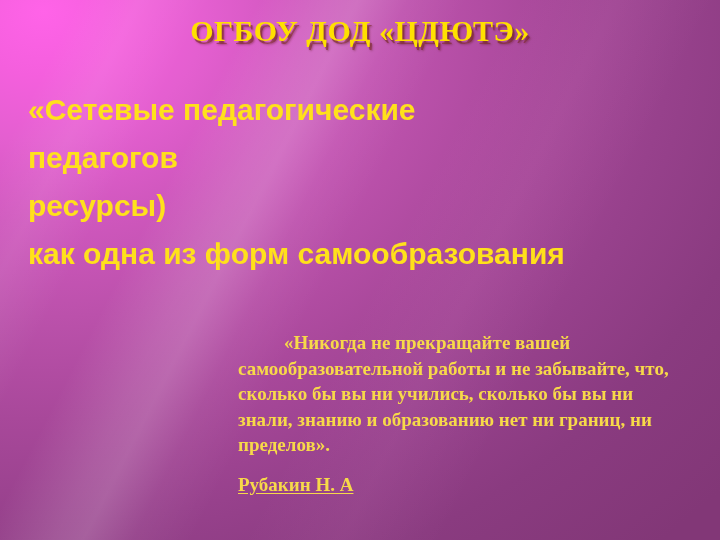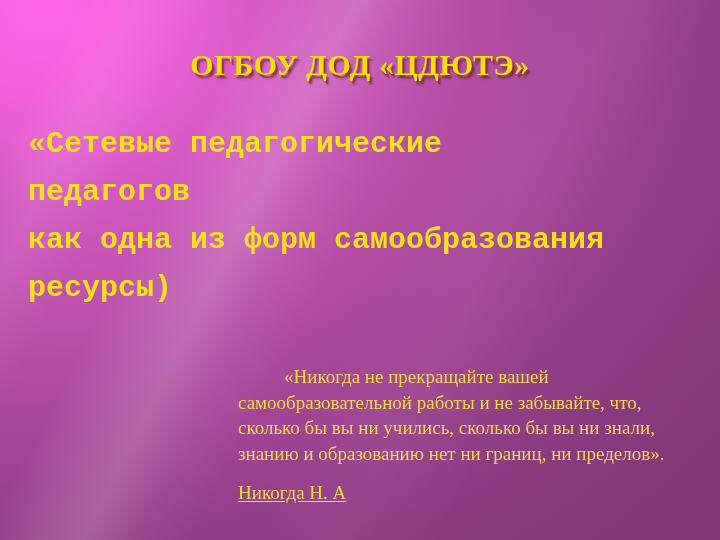--- a/index.html
+++ b/index.html
@@ -48,7 +48,7 @@
       rgba(255,255,255,0.00) 72%);
   }
 
-  .layer { position: absolute; z-index: 2; margin-top: 34px; }
+  .layer { position: absolute; z-index: 2; }
 
   
   #title {

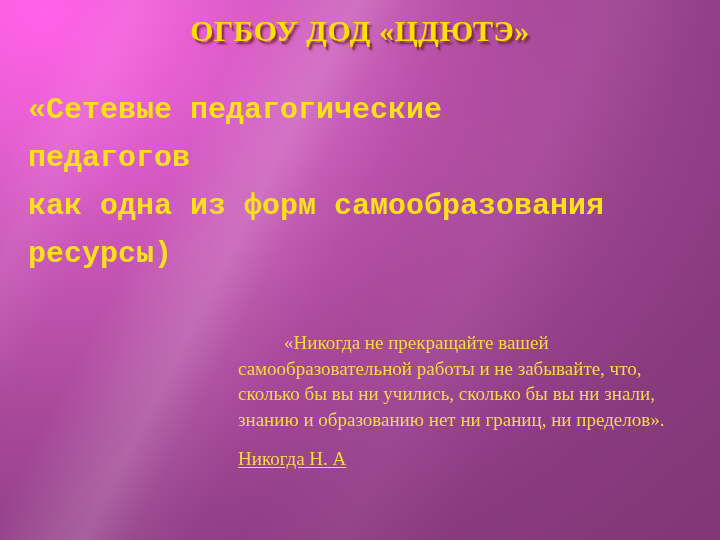--- a/index.html
+++ b/index.html
@@ -78,7 +78,7 @@
     font-size: 30px;
     font-weight: bold;
     line-height: 48px;
-    font-family: Liberation Mono, monospace;
+    font-family: Liberation Sans, sans-serif;
   }
   #heading .hline { display: block; white-space: nowrap; }
 

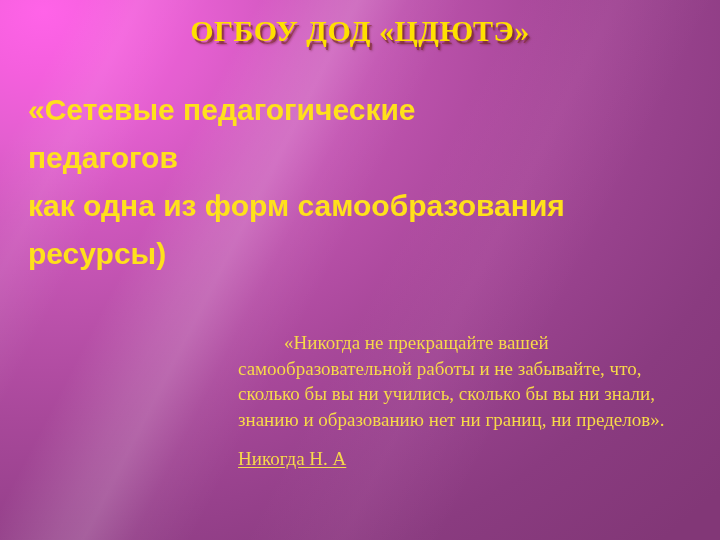--- a/index.html
+++ b/index.html
@@ -115,8 +115,8 @@
   <div class="layer" id="heading">
     <span class="hline">«Сетевые педагогические</span>
     <span class="hline">педагогов</span>
+    <span class="hline">ресурсы)</span>
     <span class="hline">как одна из форм самообразования</span>
-    <span class="hline">ресурсы)</span>
   </div>
 
   <div class="layer" id="quote">

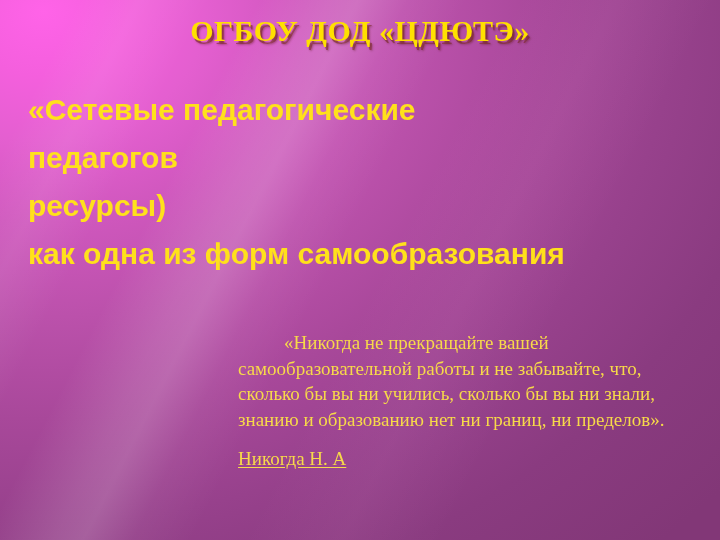--- a/index.html
+++ b/index.html
@@ -90,7 +90,7 @@
     color: #f7d949;
     font-size: 19px;
     line-height: 25.5px;
-    font-weight: normal;
+    font-weight: bold;
     text-align: left;
     font-family: "Liberation Serif", "DejaVu Serif", serif;
   }

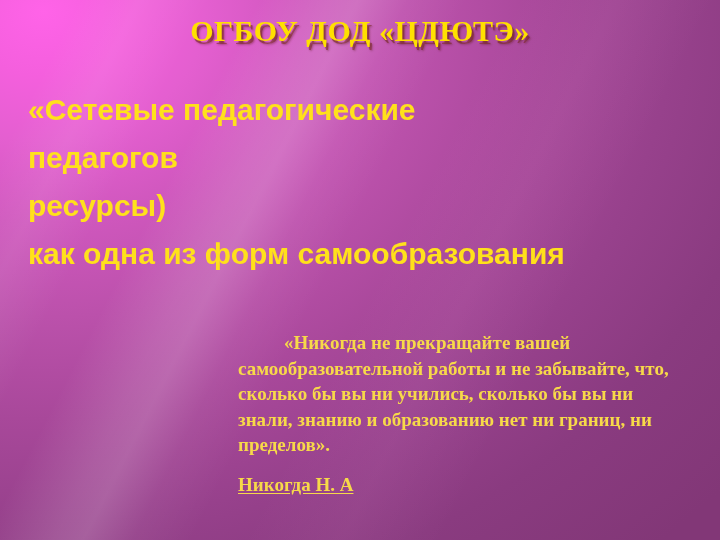--- a/index.html
+++ b/index.html
@@ -121,7 +121,7 @@
 
   <div class="layer" id="quote">
     <p id="quote-text">«Никогда не прекращайте вашей самообразовательной работы и не забывайте, что, сколько бы вы ни учились, сколько бы вы ни знали, знанию и образованию нет ни границ, ни пределов».</p>
-    <p id="quote-author">Никогда Н. А</p>
+    <p id="quote-author">Рубакин Н. А</p>
   </div>
 
 </div>

